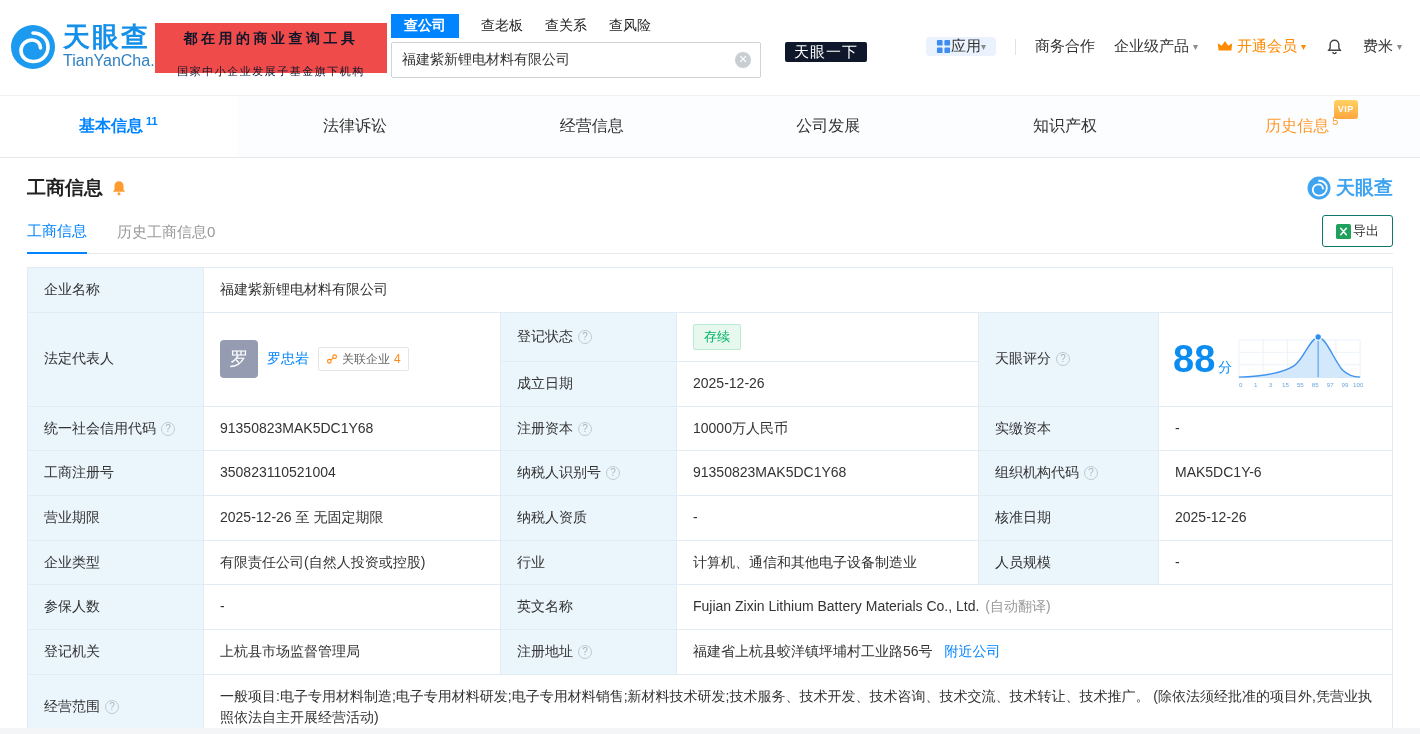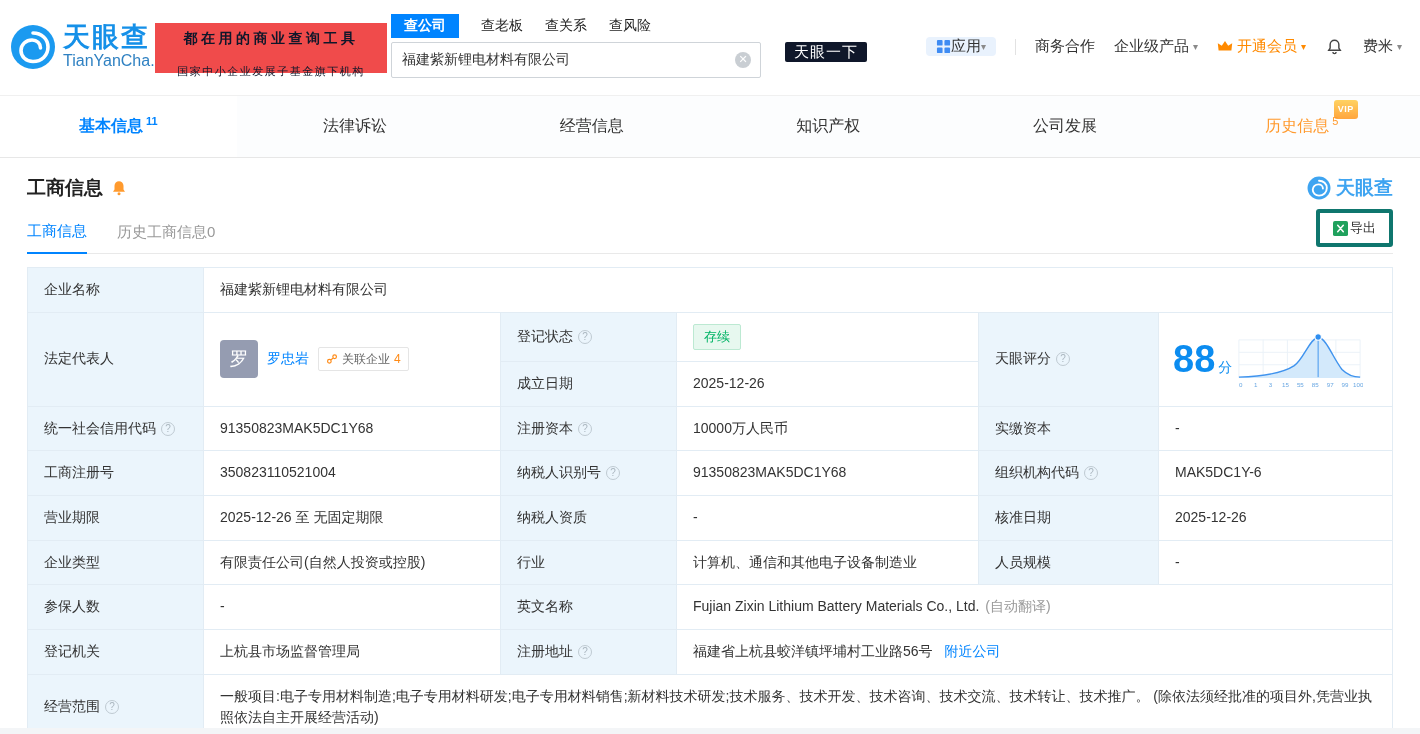--- a/index.html
+++ b/index.html
@@ -161,10 +161,10 @@
     <span>经营信息</span>
   </div>
   <div class="nav-tab">
+    <span>公司发展</span>
+  </div>
+  <div class="nav-tab">
     <span>知识产权</span>
-  </div>
-  <div class="nav-tab">
-    <span>公司发展</span>
   </div>
   <div class="nav-tab orange">
     <span class="vip-badge">VIP</span>

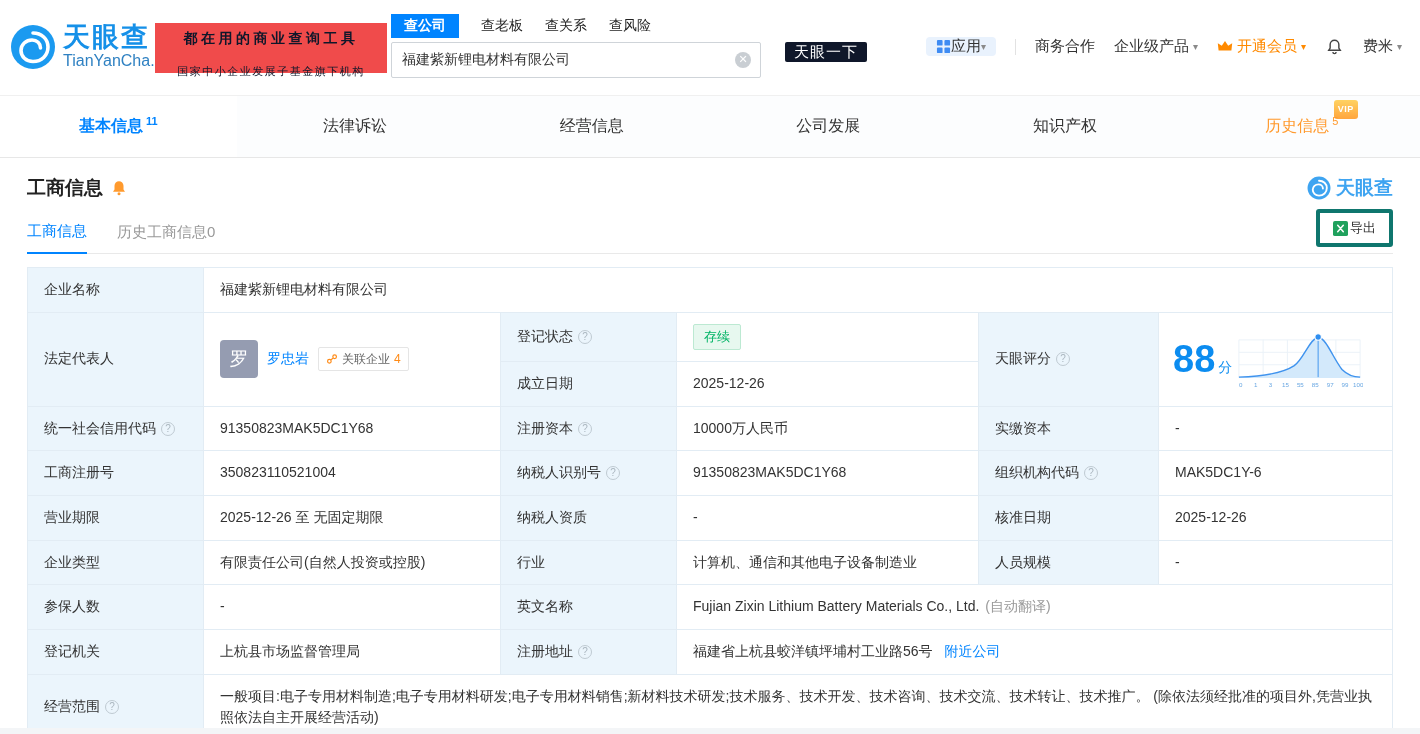--- a/index.html
+++ b/index.html
@@ -50,7 +50,7 @@
   .subtab-row { position:relative; display:flex; align-items:flex-end; gap:30px; border-bottom:1px solid #e9e9e9; margin-top:15px; height:38px; }
   .subtab { font-size:15px; color:#999; padding-bottom:11px; cursor:pointer; }
   .subtab.active { color:#0084ff; border-bottom:2px solid #0084ff; margin-bottom:-1px; }
-  .export-btn { position:absolute; right:0; bottom:6px; display:flex; align-items:center; gap:2px; border:4px solid #0f766e; background:#fff; border-radius:3px; padding:6px 13px; font-size:13px; color:#333; cursor:pointer; font-family:inherit; }
+  .export-btn { position:absolute; right:0; bottom:6px; display:flex; align-items:center; gap:2px; border:1px solid #0f766e; background:#fff; border-radius:3px; padding:6px 13px; font-size:13px; color:#333; cursor:pointer; font-family:inherit; }
 
   
   .info-table { width:100%; border-collapse:collapse; margin-top:13px; font-size:14px; table-layout:fixed; }

